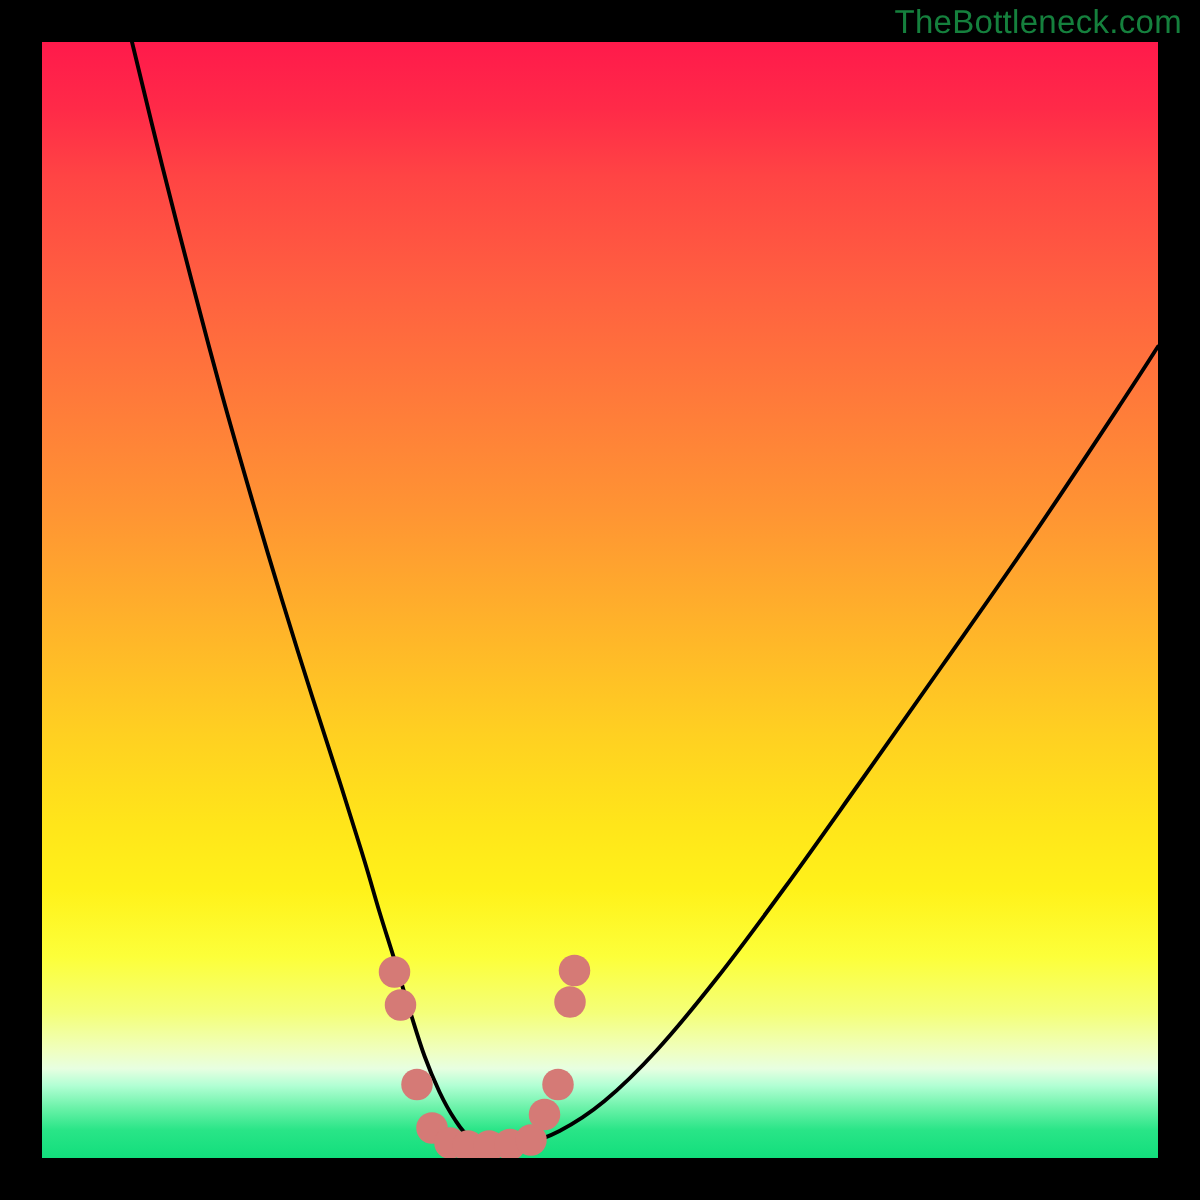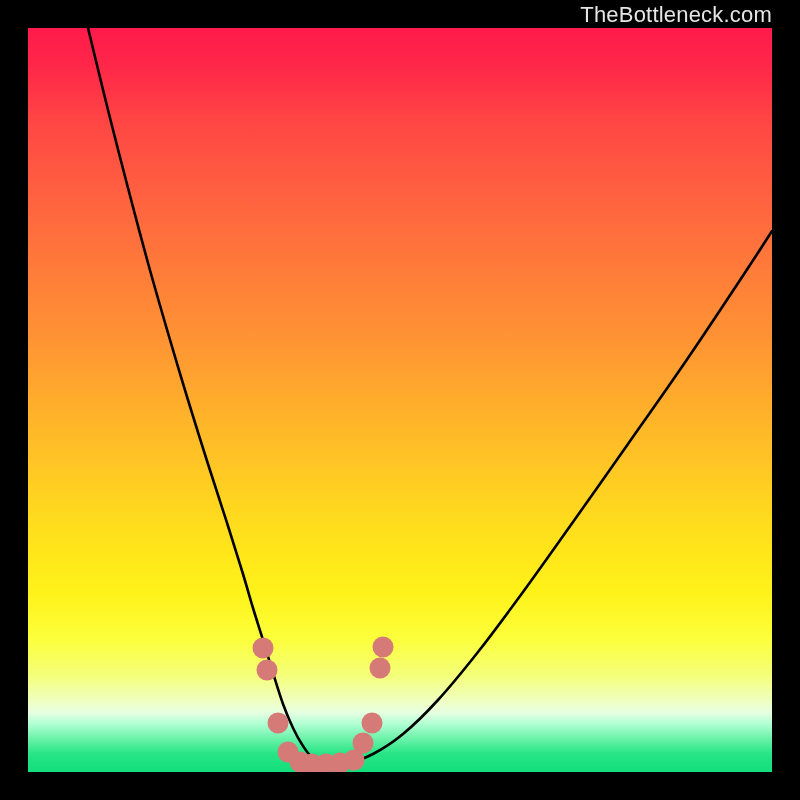--- a/index.html
+++ b/index.html
@@ -52,8 +52,8 @@
   .watermark {
     position: absolute;
     top: 2px;
-    right: 28px;
-    color: #e5e5e5;
+    right: 12px;
+    color: #15803d;
     font-size: 22px;
     letter-spacing: 0.2px;
   }

